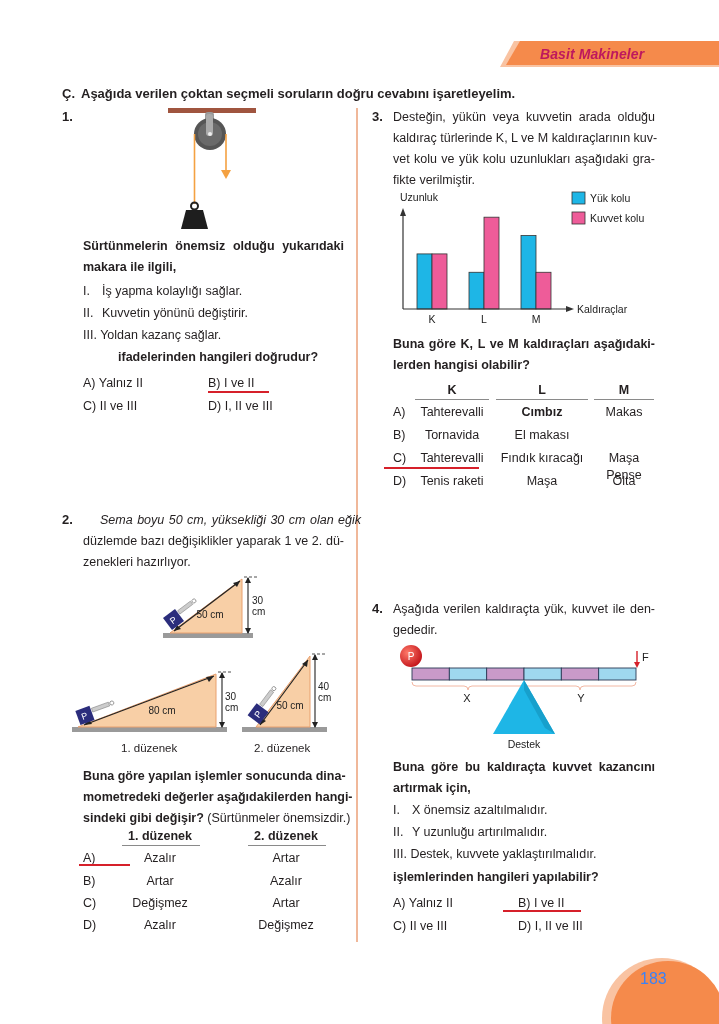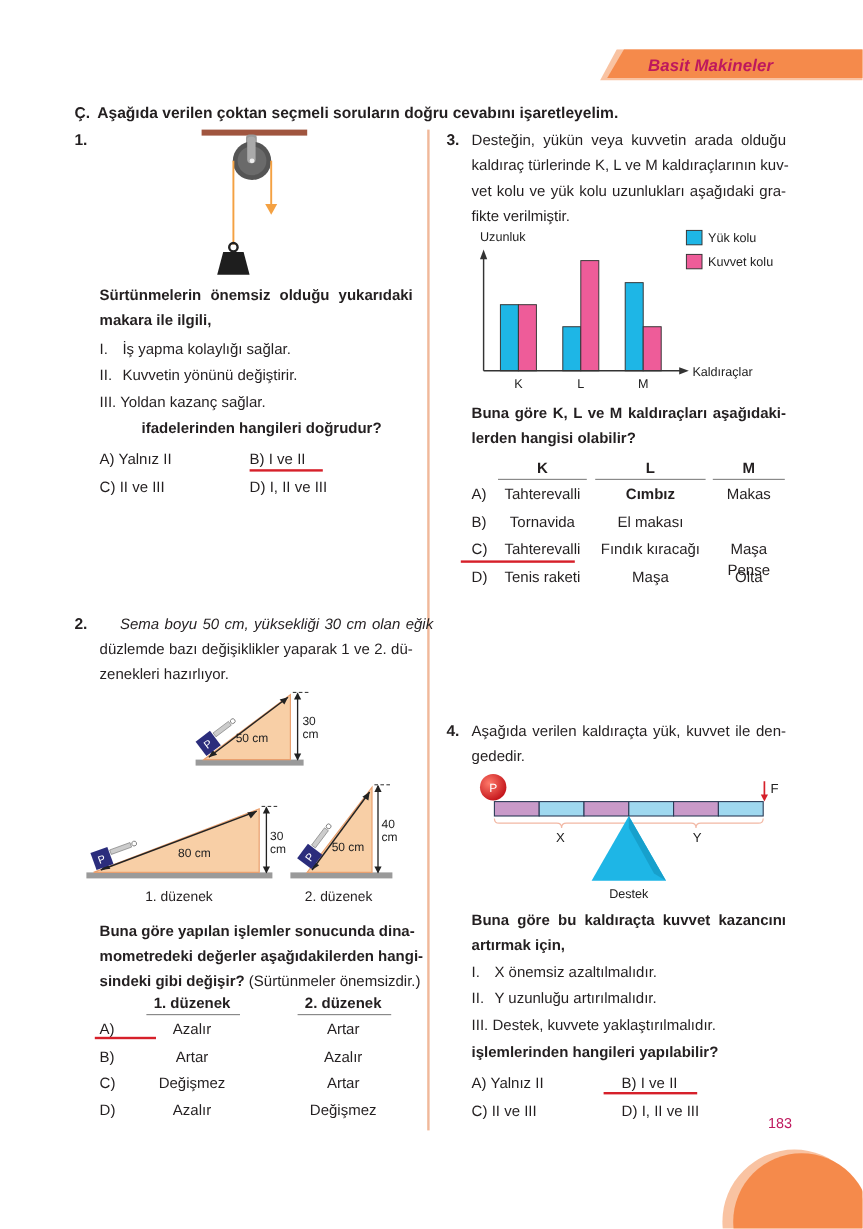--- a/index.html
+++ b/index.html
@@ -28,7 +28,7 @@
   .tbl-rule { position: absolute; height: 1px; background: #8a8a8a; }
 
   .pagenum-wrap { position: absolute; left: 596px; top: 950px; width: 123px; height: 74px; overflow: hidden; }
-  .pagenum-text { position: absolute; left: 640px; top: 929px; color: #be185d; font-size: 12px; }
+  .pagenum-text { position: absolute; left: 640px; top: 970px; color: #3b82f6; font-size: 16px; }
 </style>
 </head>
 <body>

